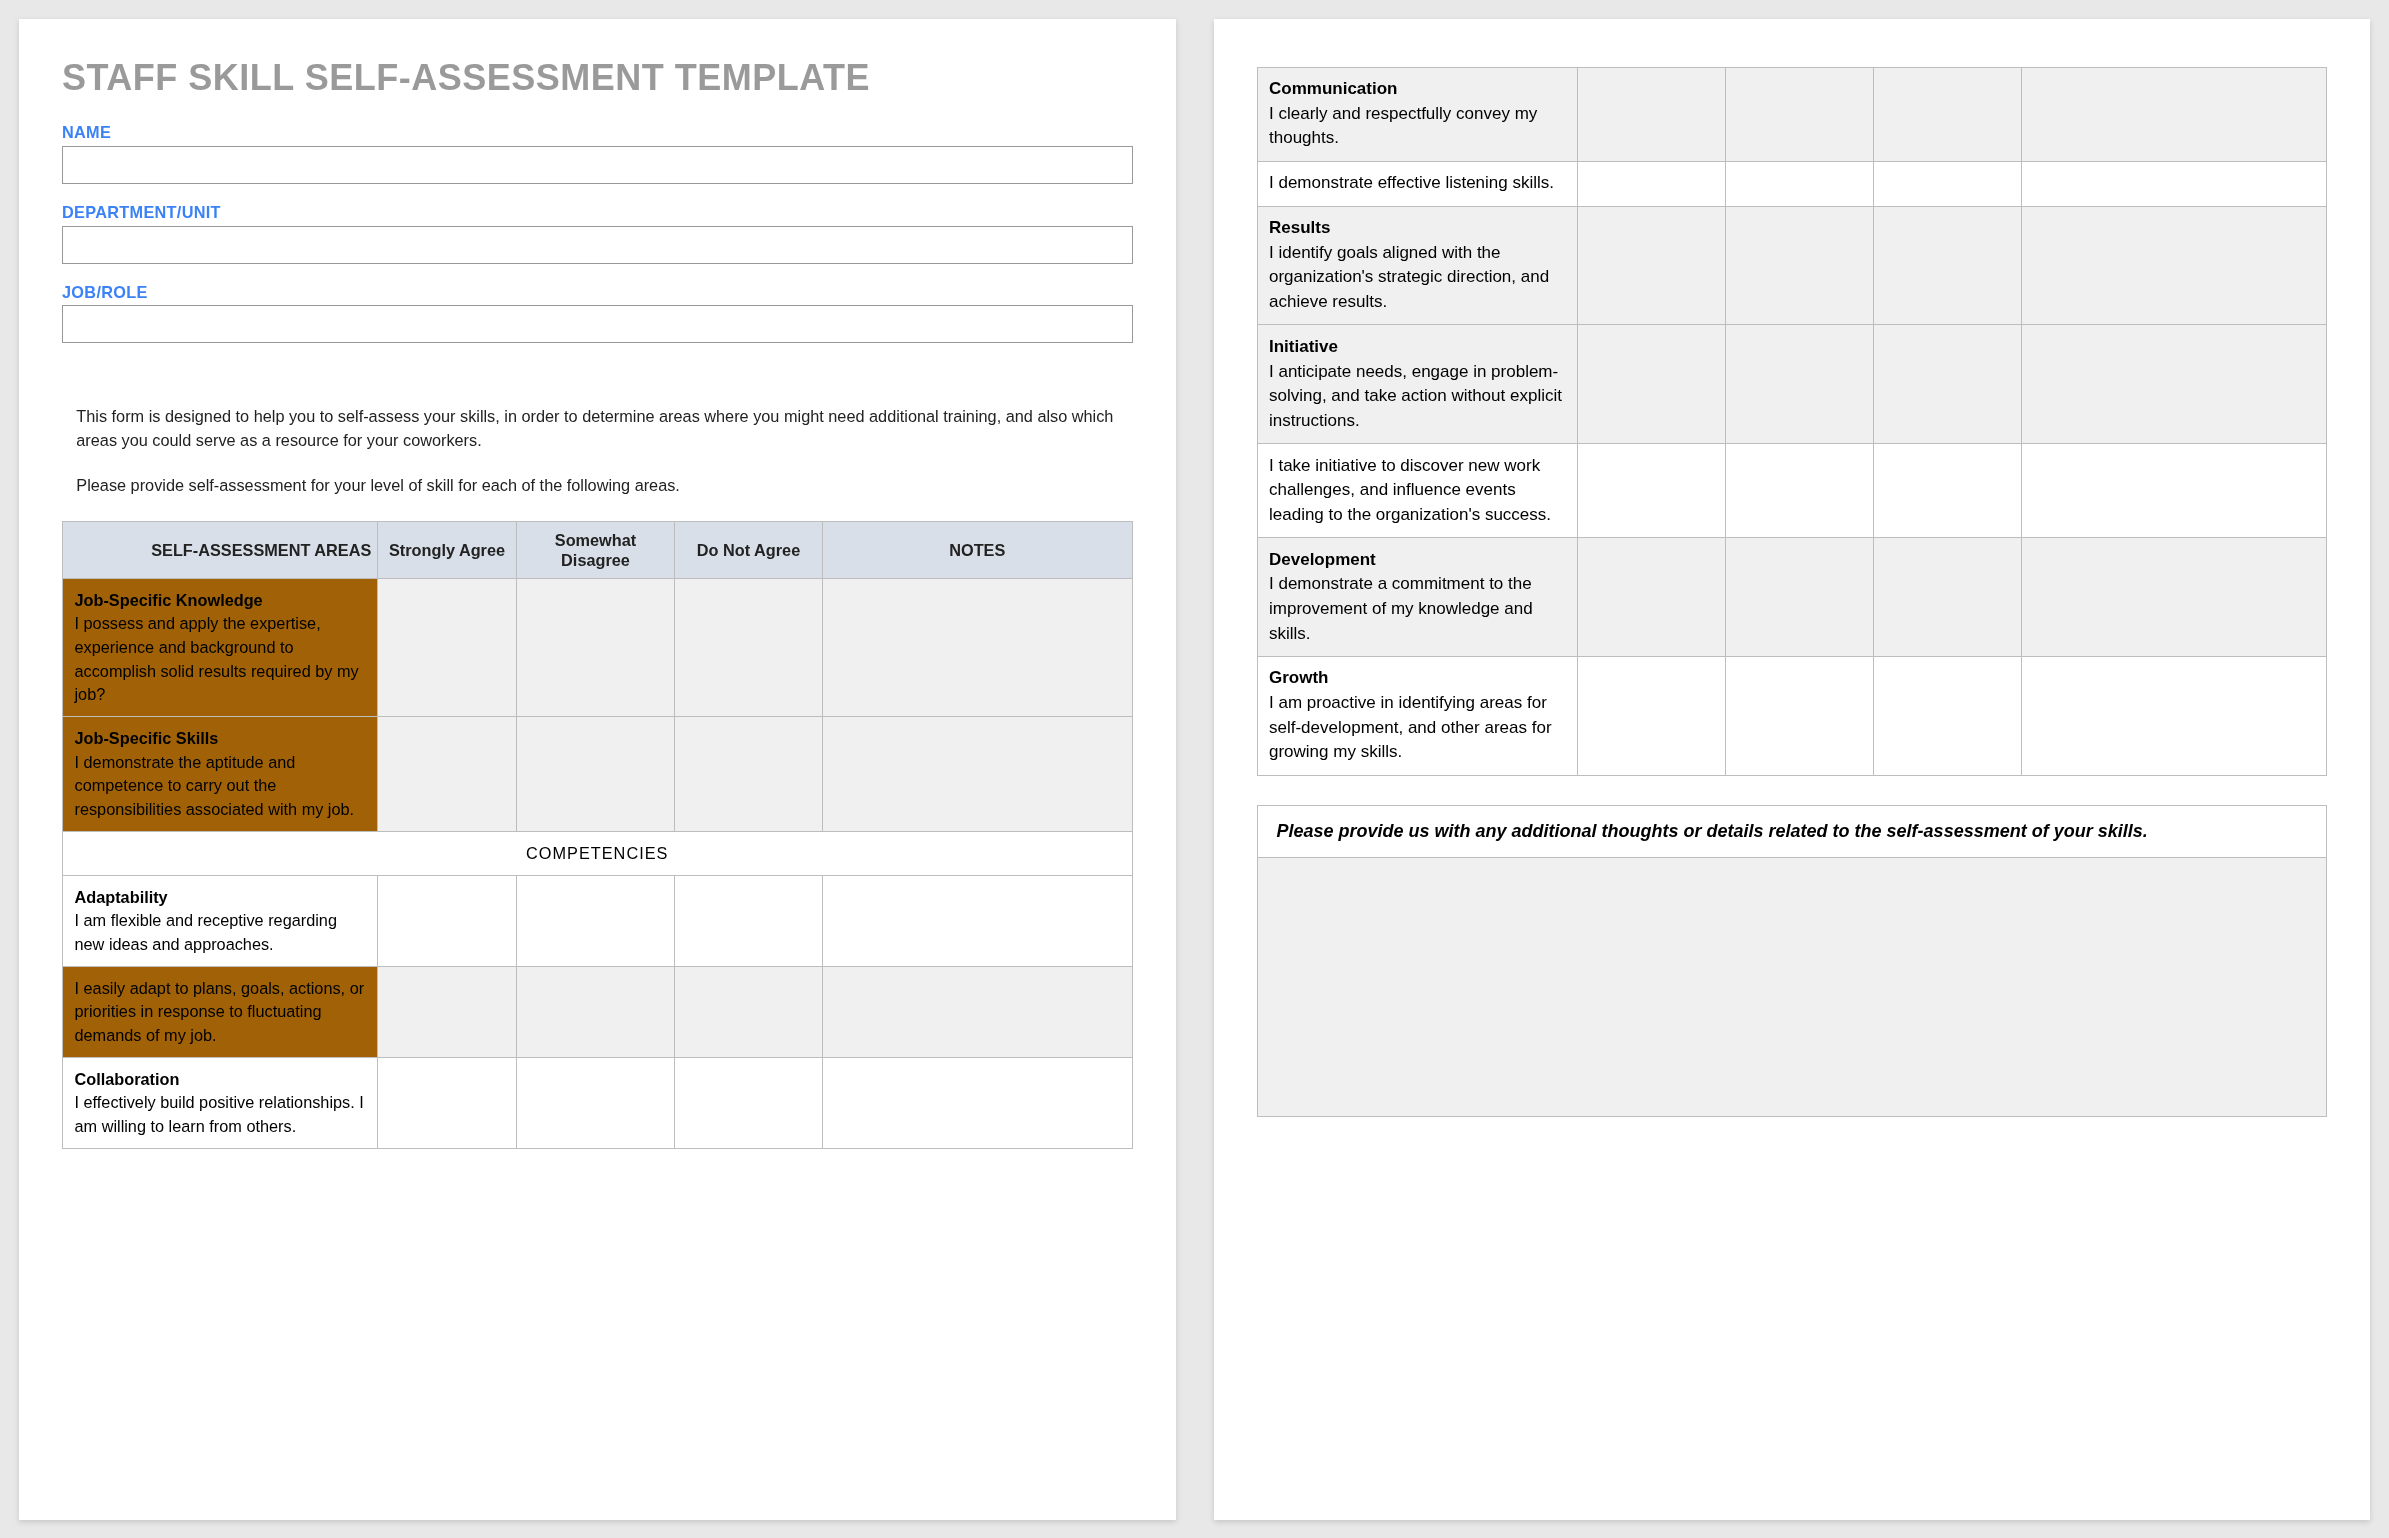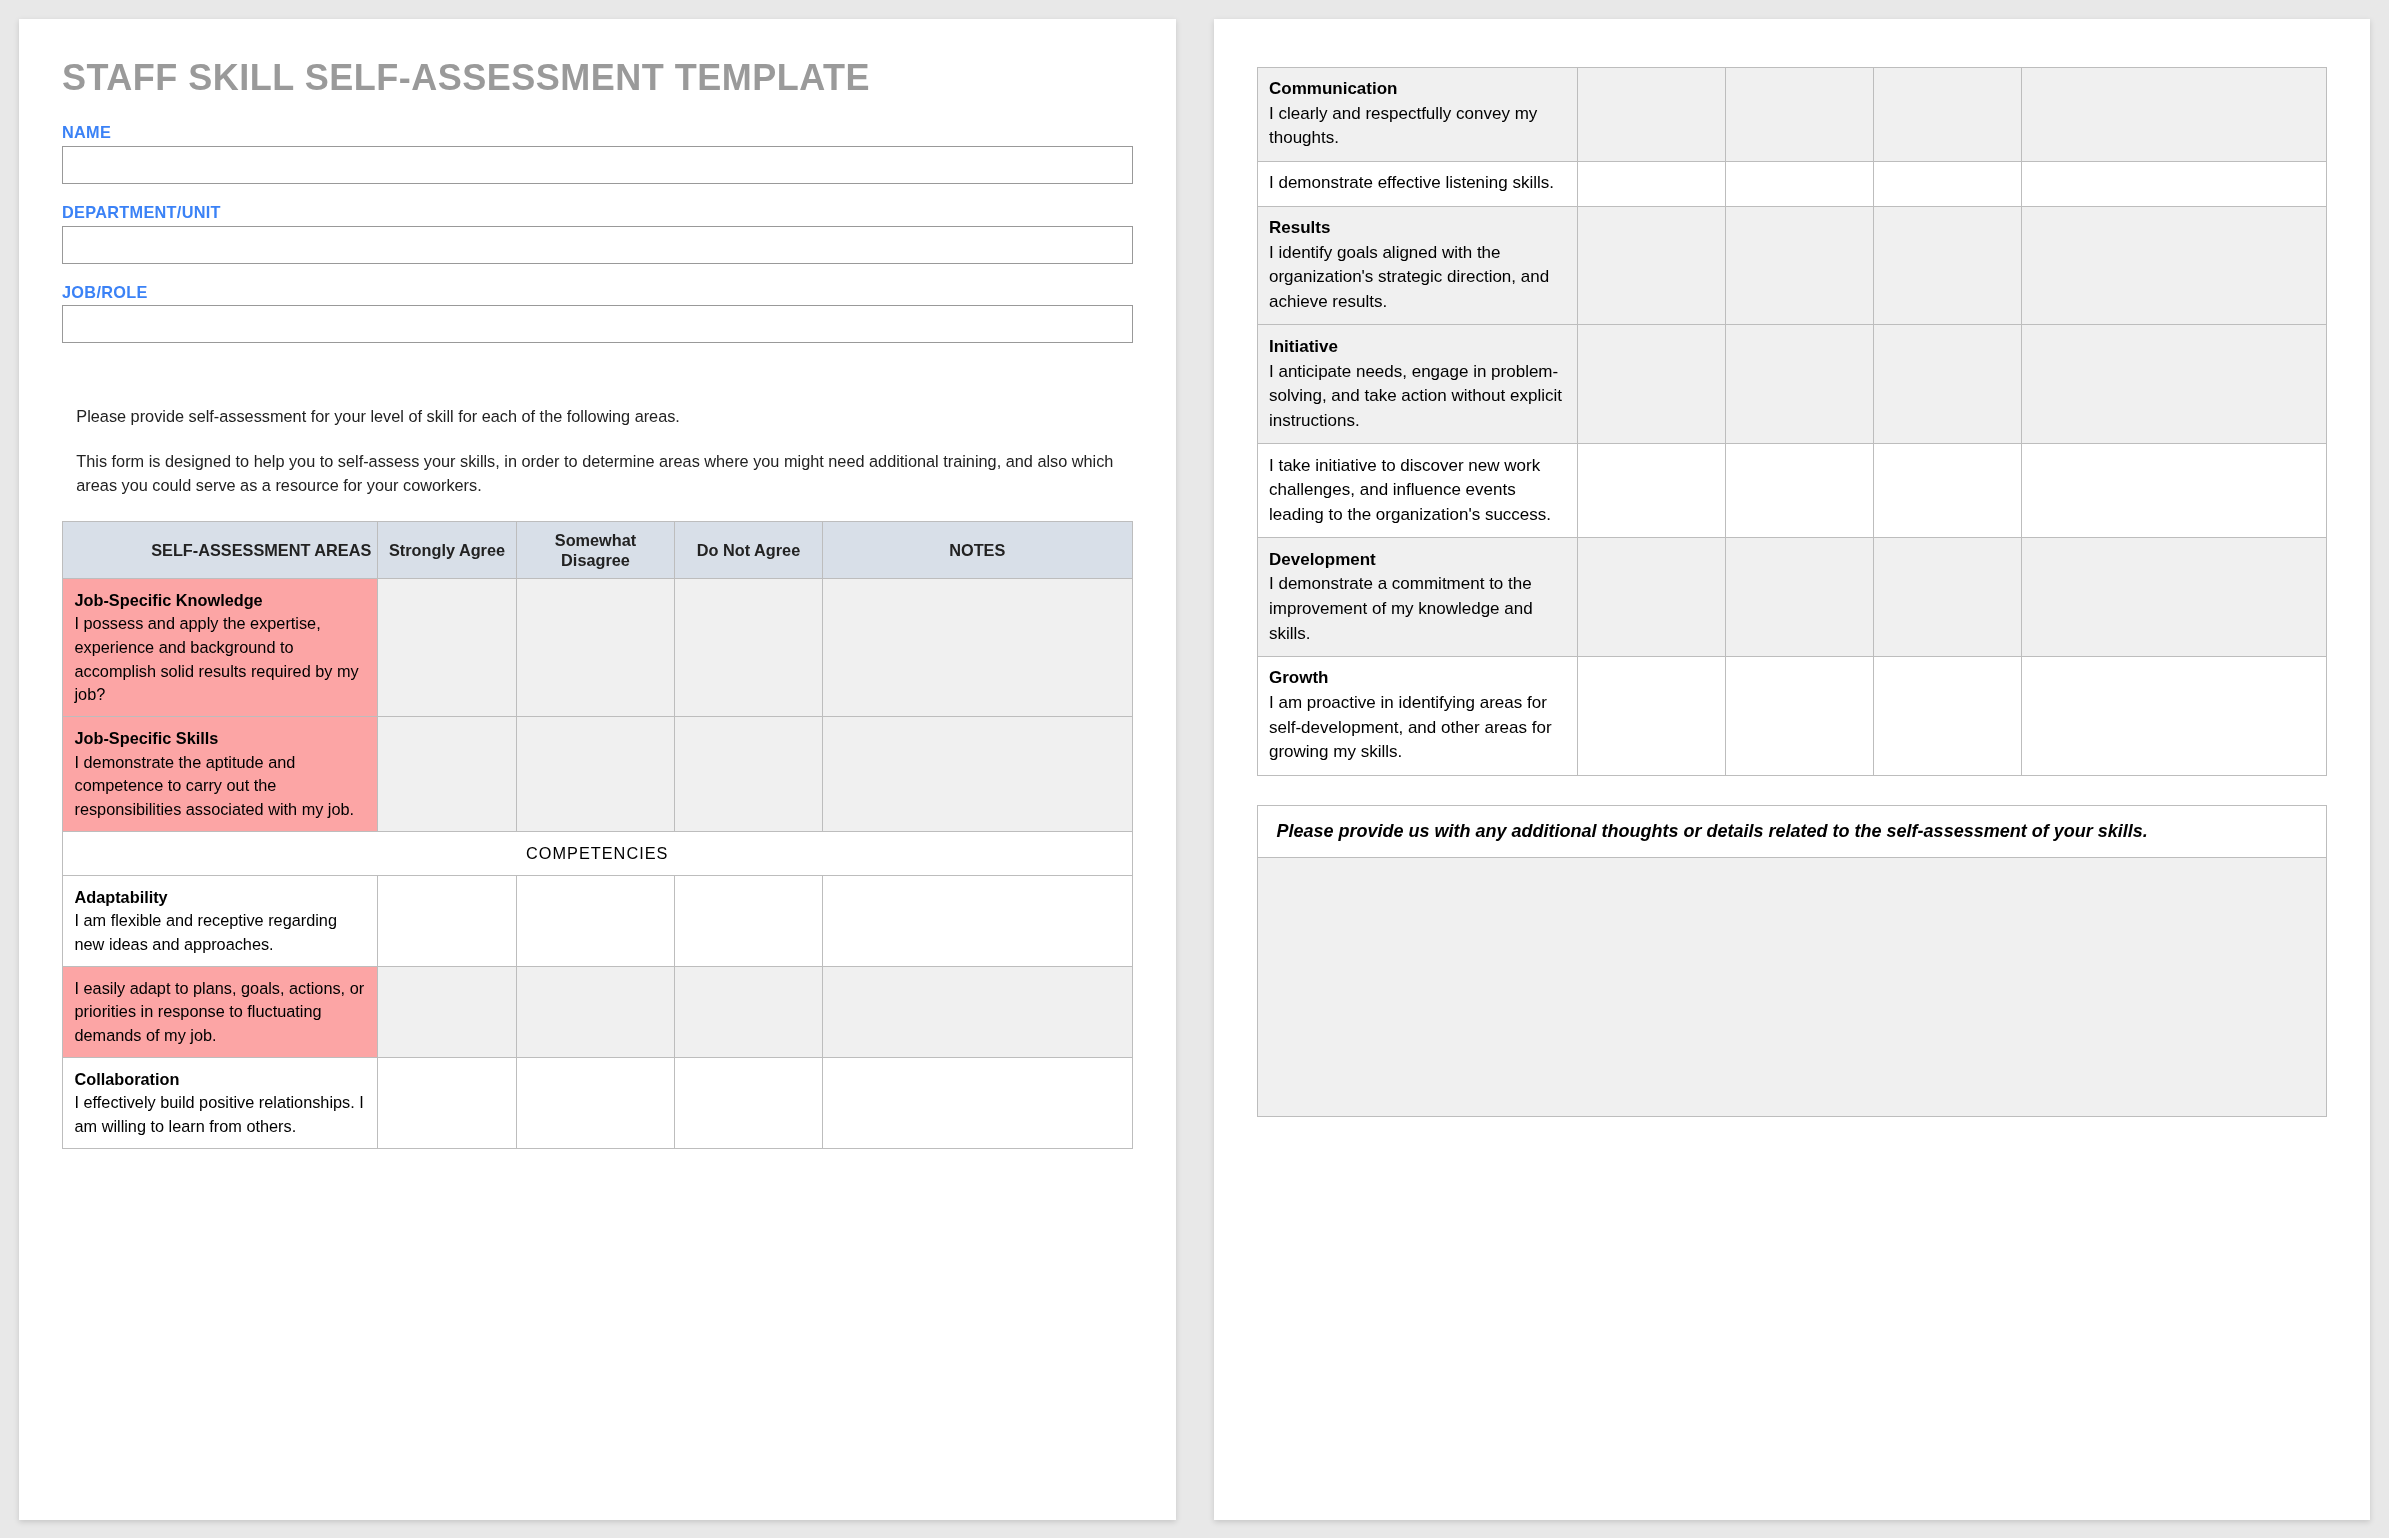--- a/index.html
+++ b/index.html
@@ -158,8 +158,8 @@
   <input class="field-input" value="" style="">
 
   <div class="intro">
+    <p>This form is designed to help you to self-assess your skills, in order to determine areas where you might need additional training, and also which areas you could serve as a resource for your coworkers.</p>
     <p>Please provide self-assessment for your level of skill for each of the following areas.</p>
-    <p>This form is designed to help you to self-assess your skills, in order to determine areas where you might need additional training, and also which areas you could serve as a resource for your coworkers.</p>
   </div>
 
   <table class="assess">

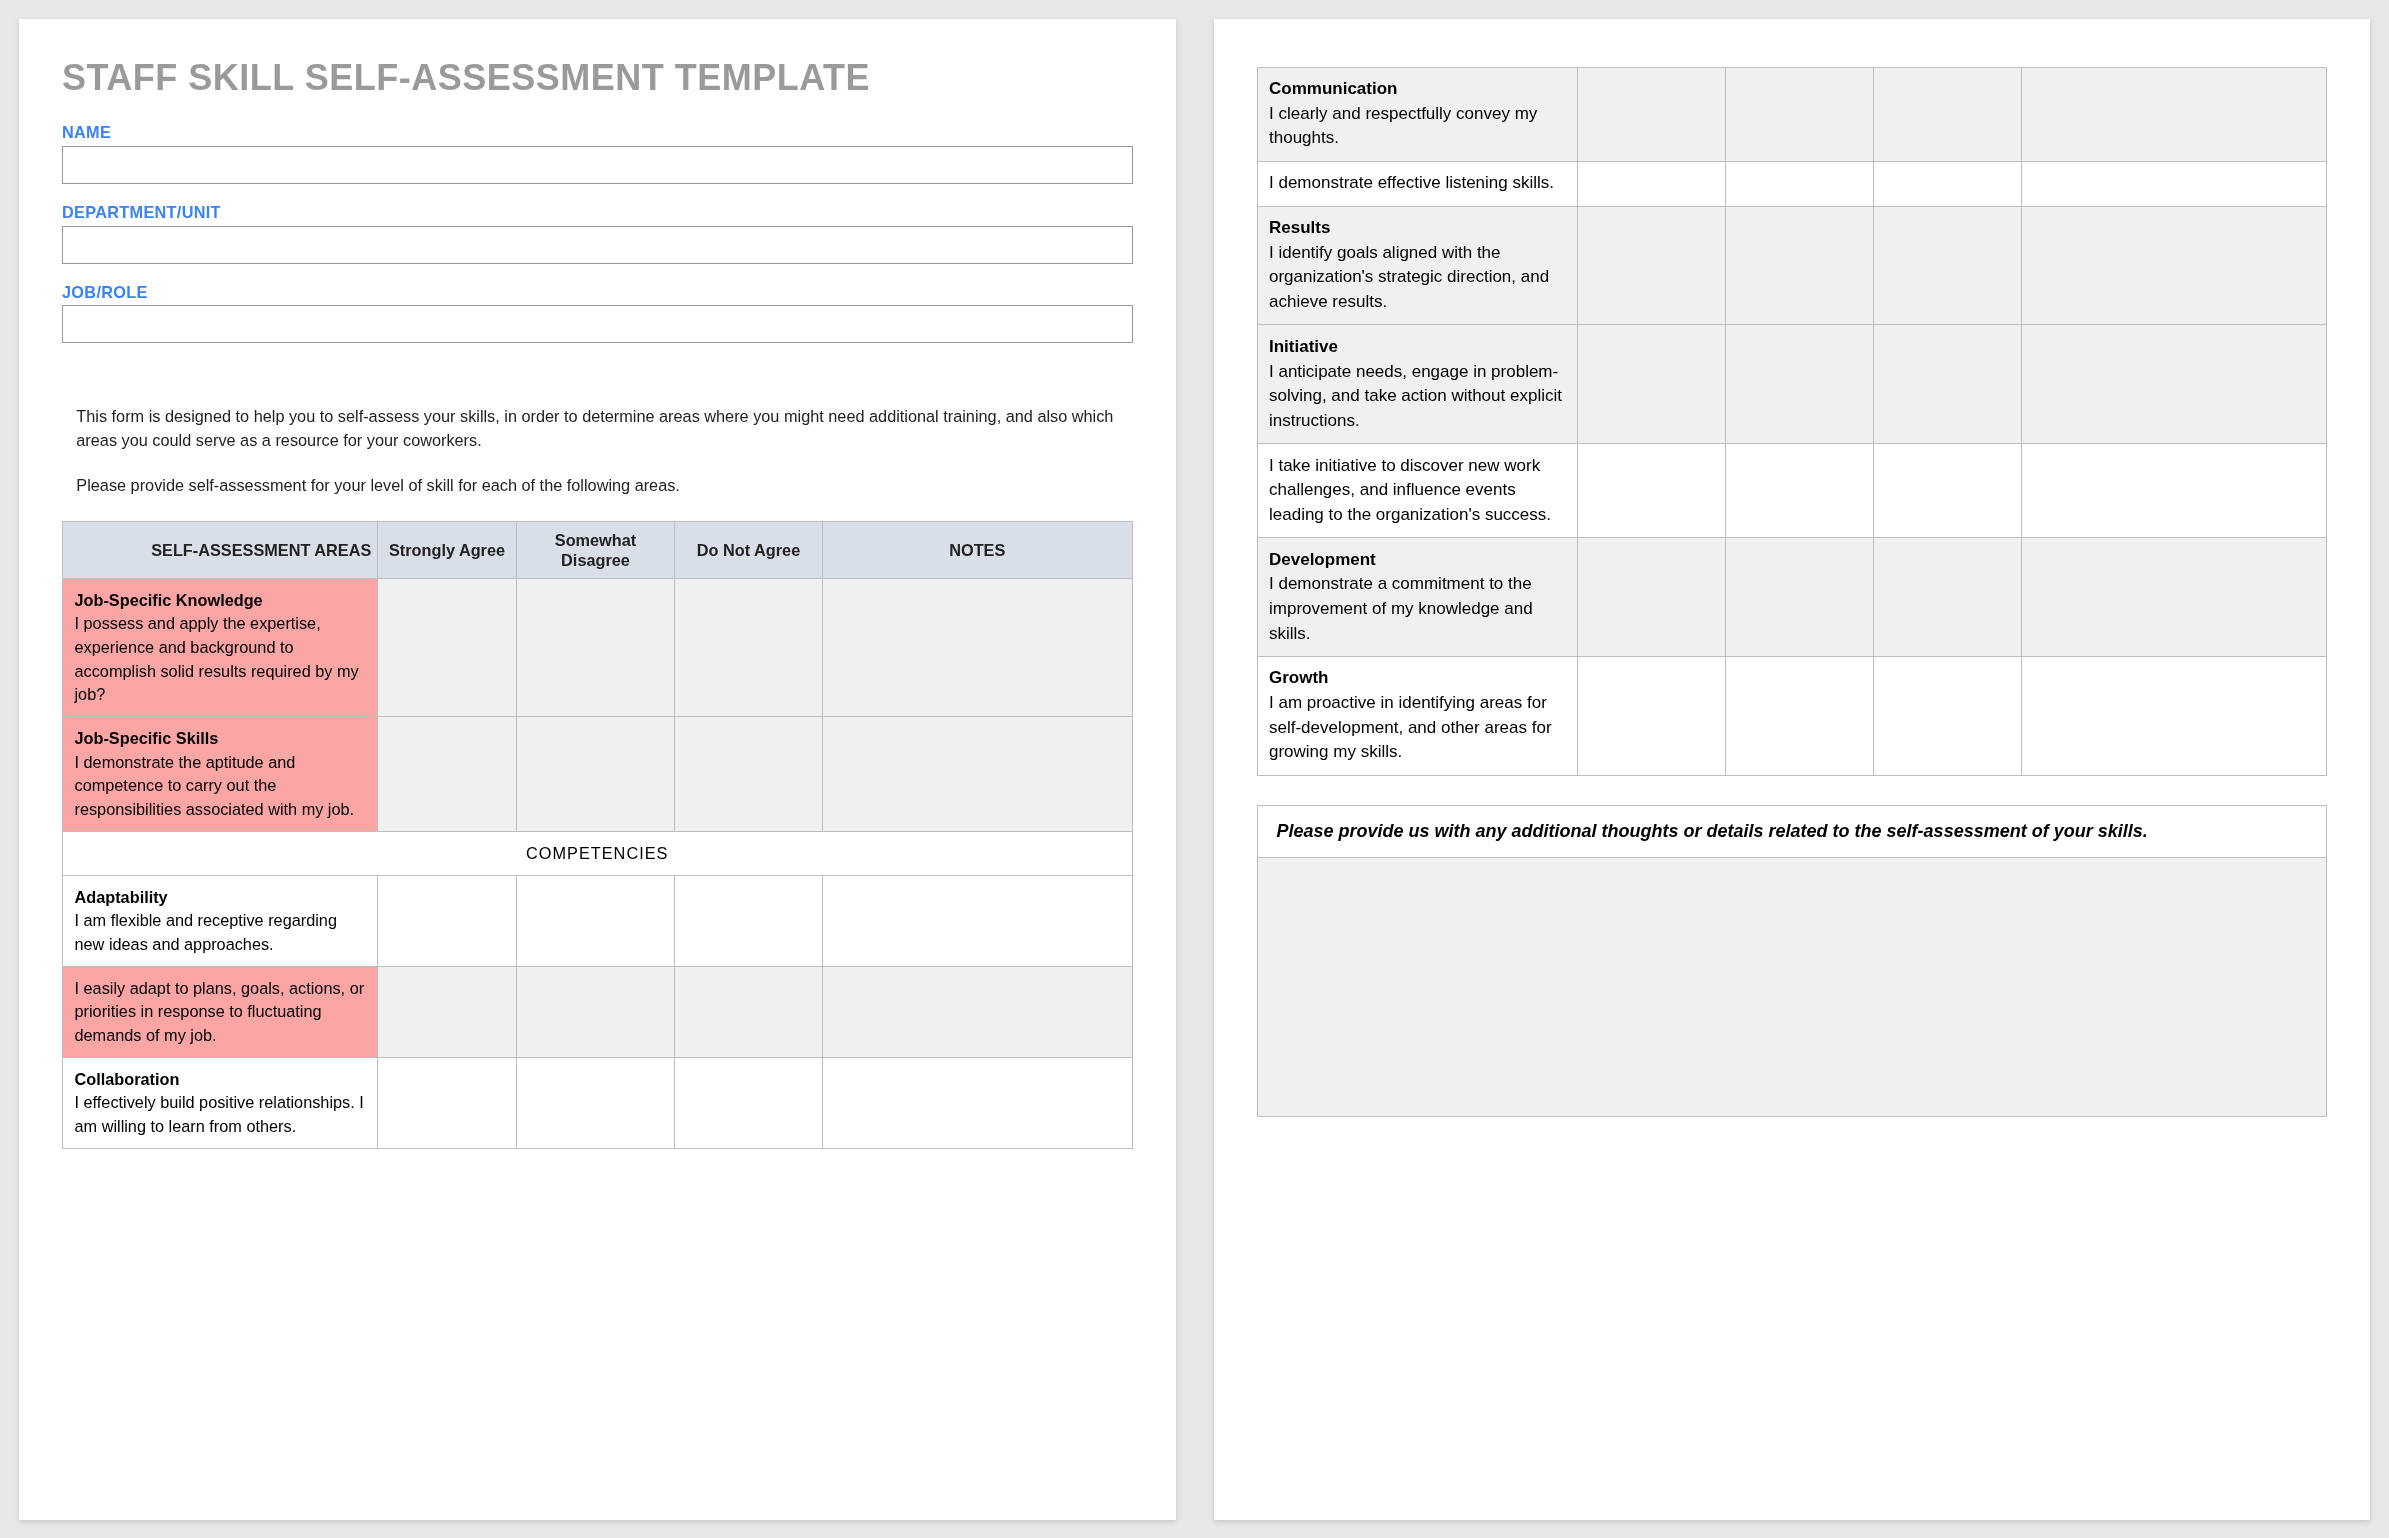--- a/index.html
+++ b/index.html
@@ -81,7 +81,7 @@
     min-width: 134px;
     background: #fff;
   }
-  tr.shaded td { background: #fca5a5; }
+  tr.shaded td { background: #a16207; }
   tr.shaded td.cell { background: #f0f0f0; }
   .desc b { font-weight: 700; }
   .section-row td {

